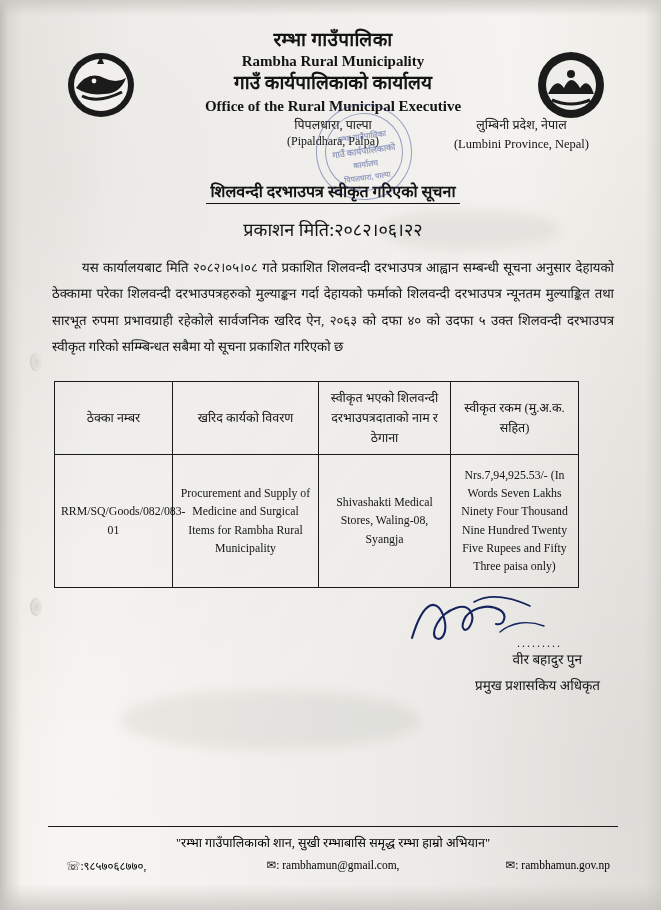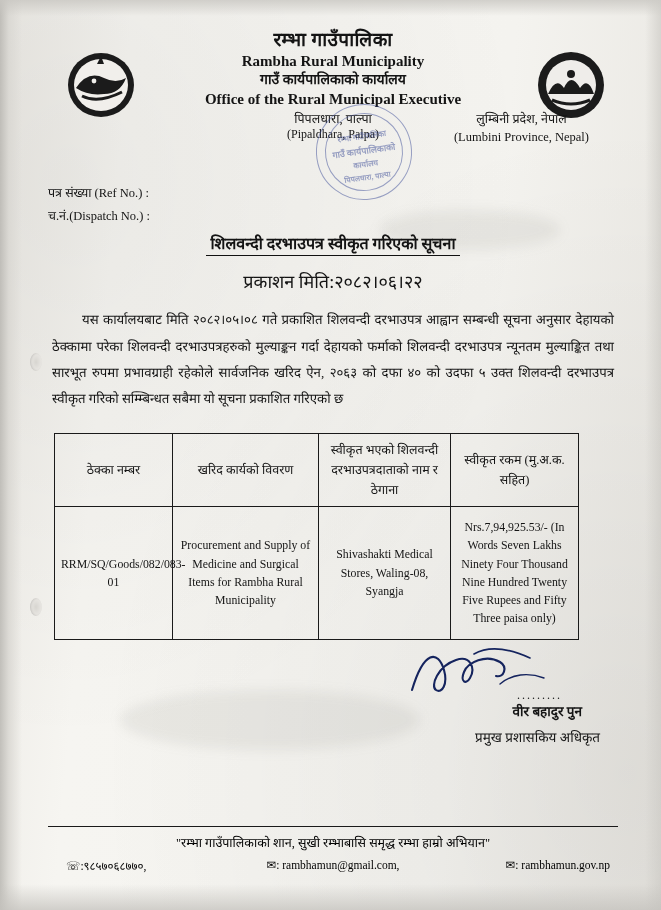--- a/index.html
+++ b/index.html
@@ -94,7 +94,7 @@
     line-height: 1.3;
   }
   .h-np-2 {
-    font-size: 14px;
+    font-size: 19px;
     font-weight: bold;
     line-height: 1.3;
     font-family: Liberation Serif, serif;

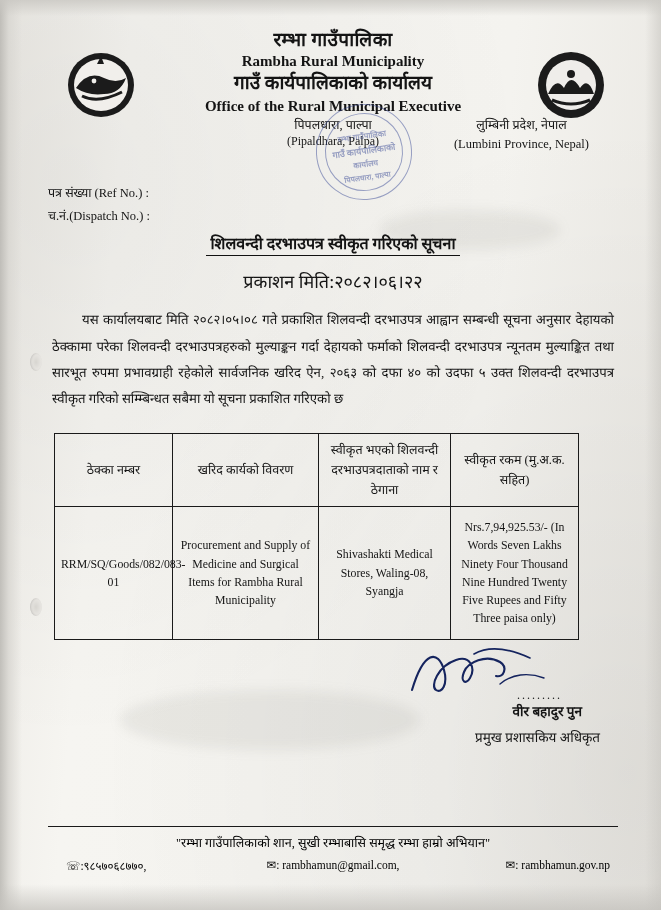--- a/index.html
+++ b/index.html
@@ -387,10 +387,6 @@
       </div>
     </div>
 
-    <div class="refs">
-      <div>पत्र संख्या (Ref No.) :</div>
-      <div>च.नं.(Dispatch No.) :</div>
-    </div>
 
     <div class="subject">
       <span class="subject-inner">शिलवन्दी दरभाउपत्र स्वीकृत गरिएको सूचना</span>

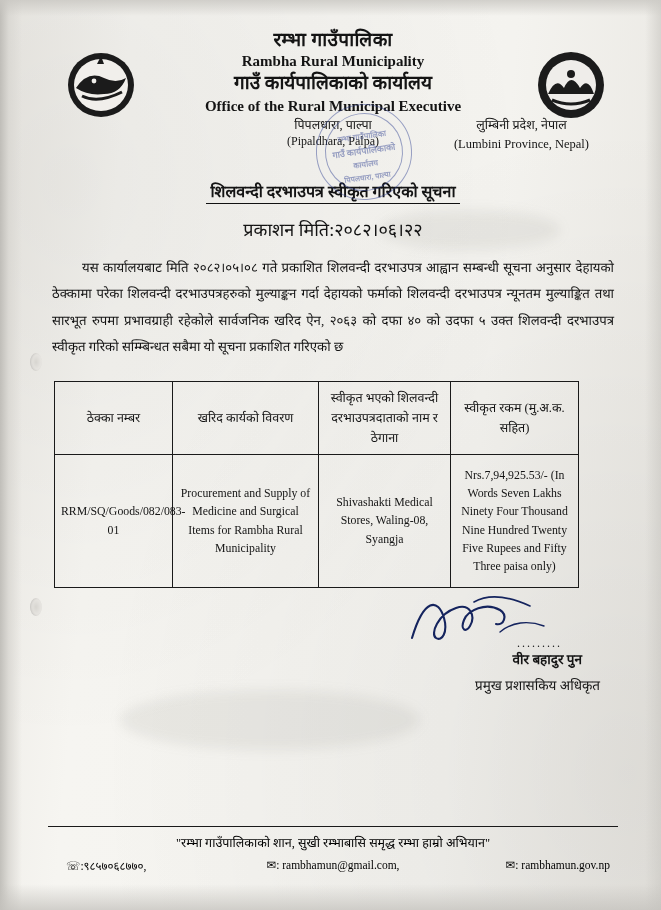--- a/index.html
+++ b/index.html
@@ -262,7 +262,6 @@
     right: 36px;
     top: 58px;
     font-size: 13.5px;
-    font-weight: bold;
   }
   .sig-post {
     position: absolute;

